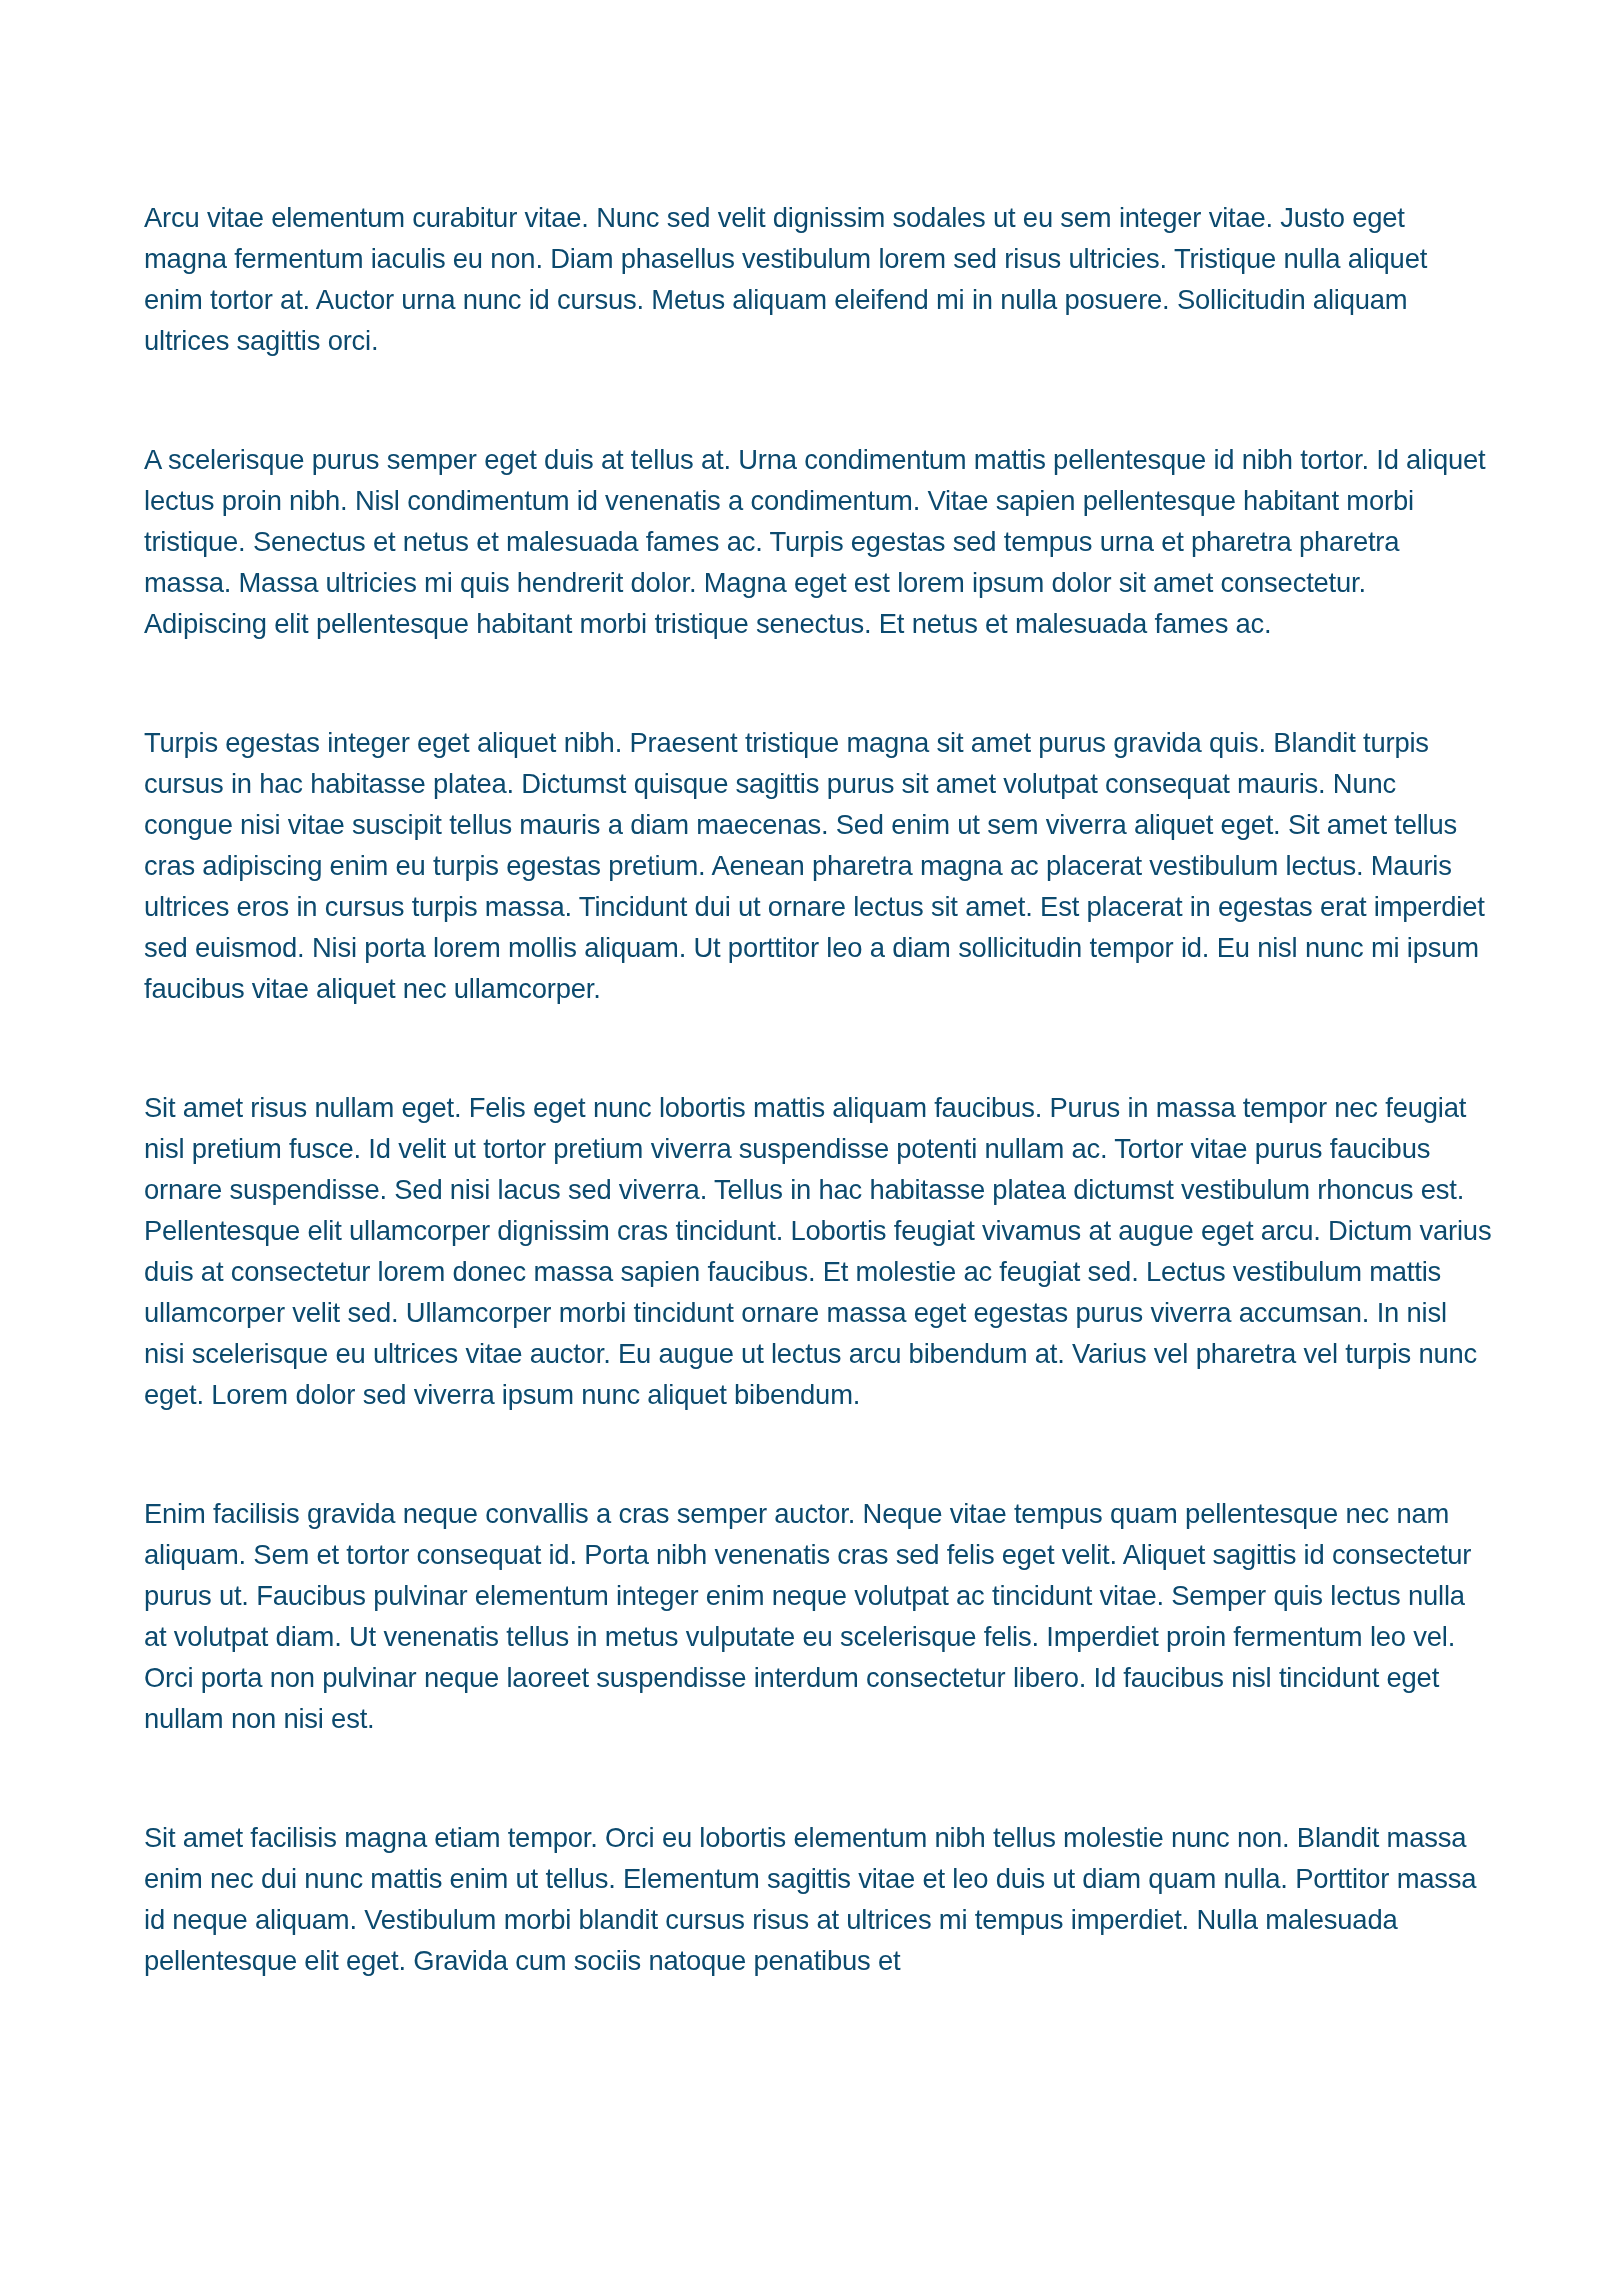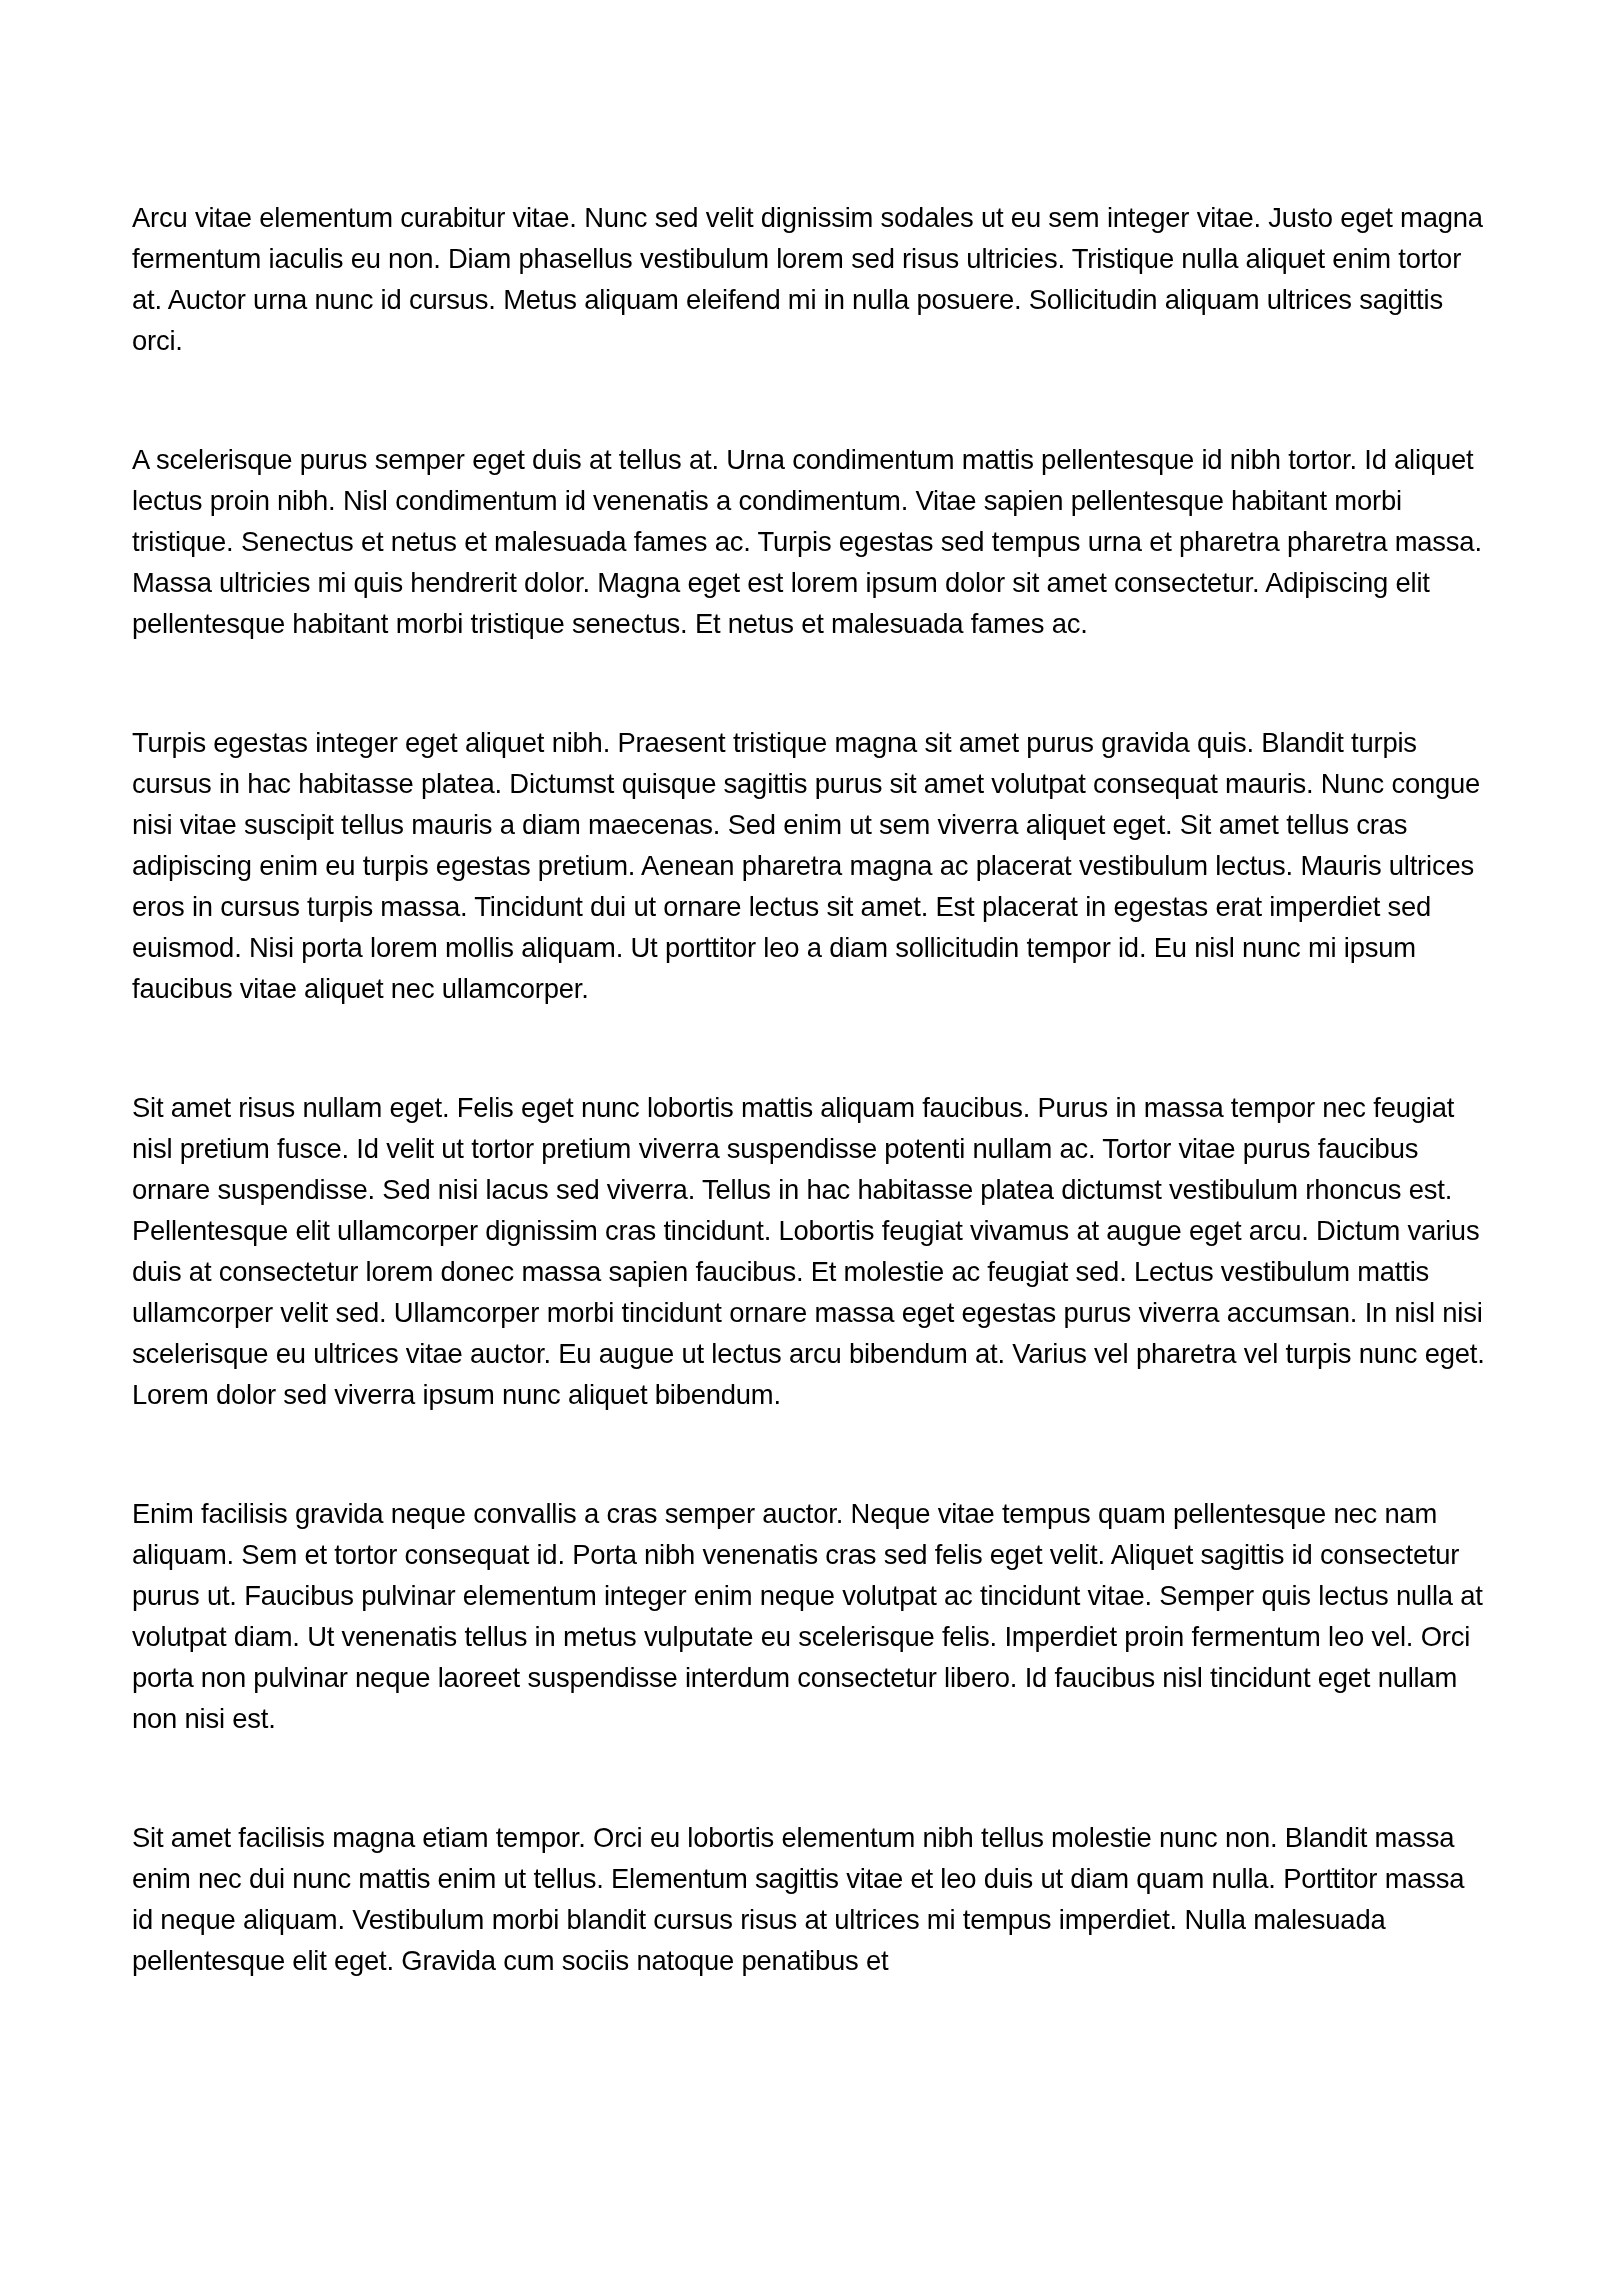--- a/index.html
+++ b/index.html
@@ -17,12 +17,12 @@
       overflow: hidden;
     }
     .page p {
-      margin: 0 0 78px 0;
+      margin: 0 0 78px 12px;
       font-family: "Liberation Sans", "DejaVu Sans", sans-serif;
       font-size: 27.4px;
       line-height: 41px;
       letter-spacing: -0.2px;
-      color: #000000;
+      color: #0c4a6e;
       text-align: left;
     }
   </style>

